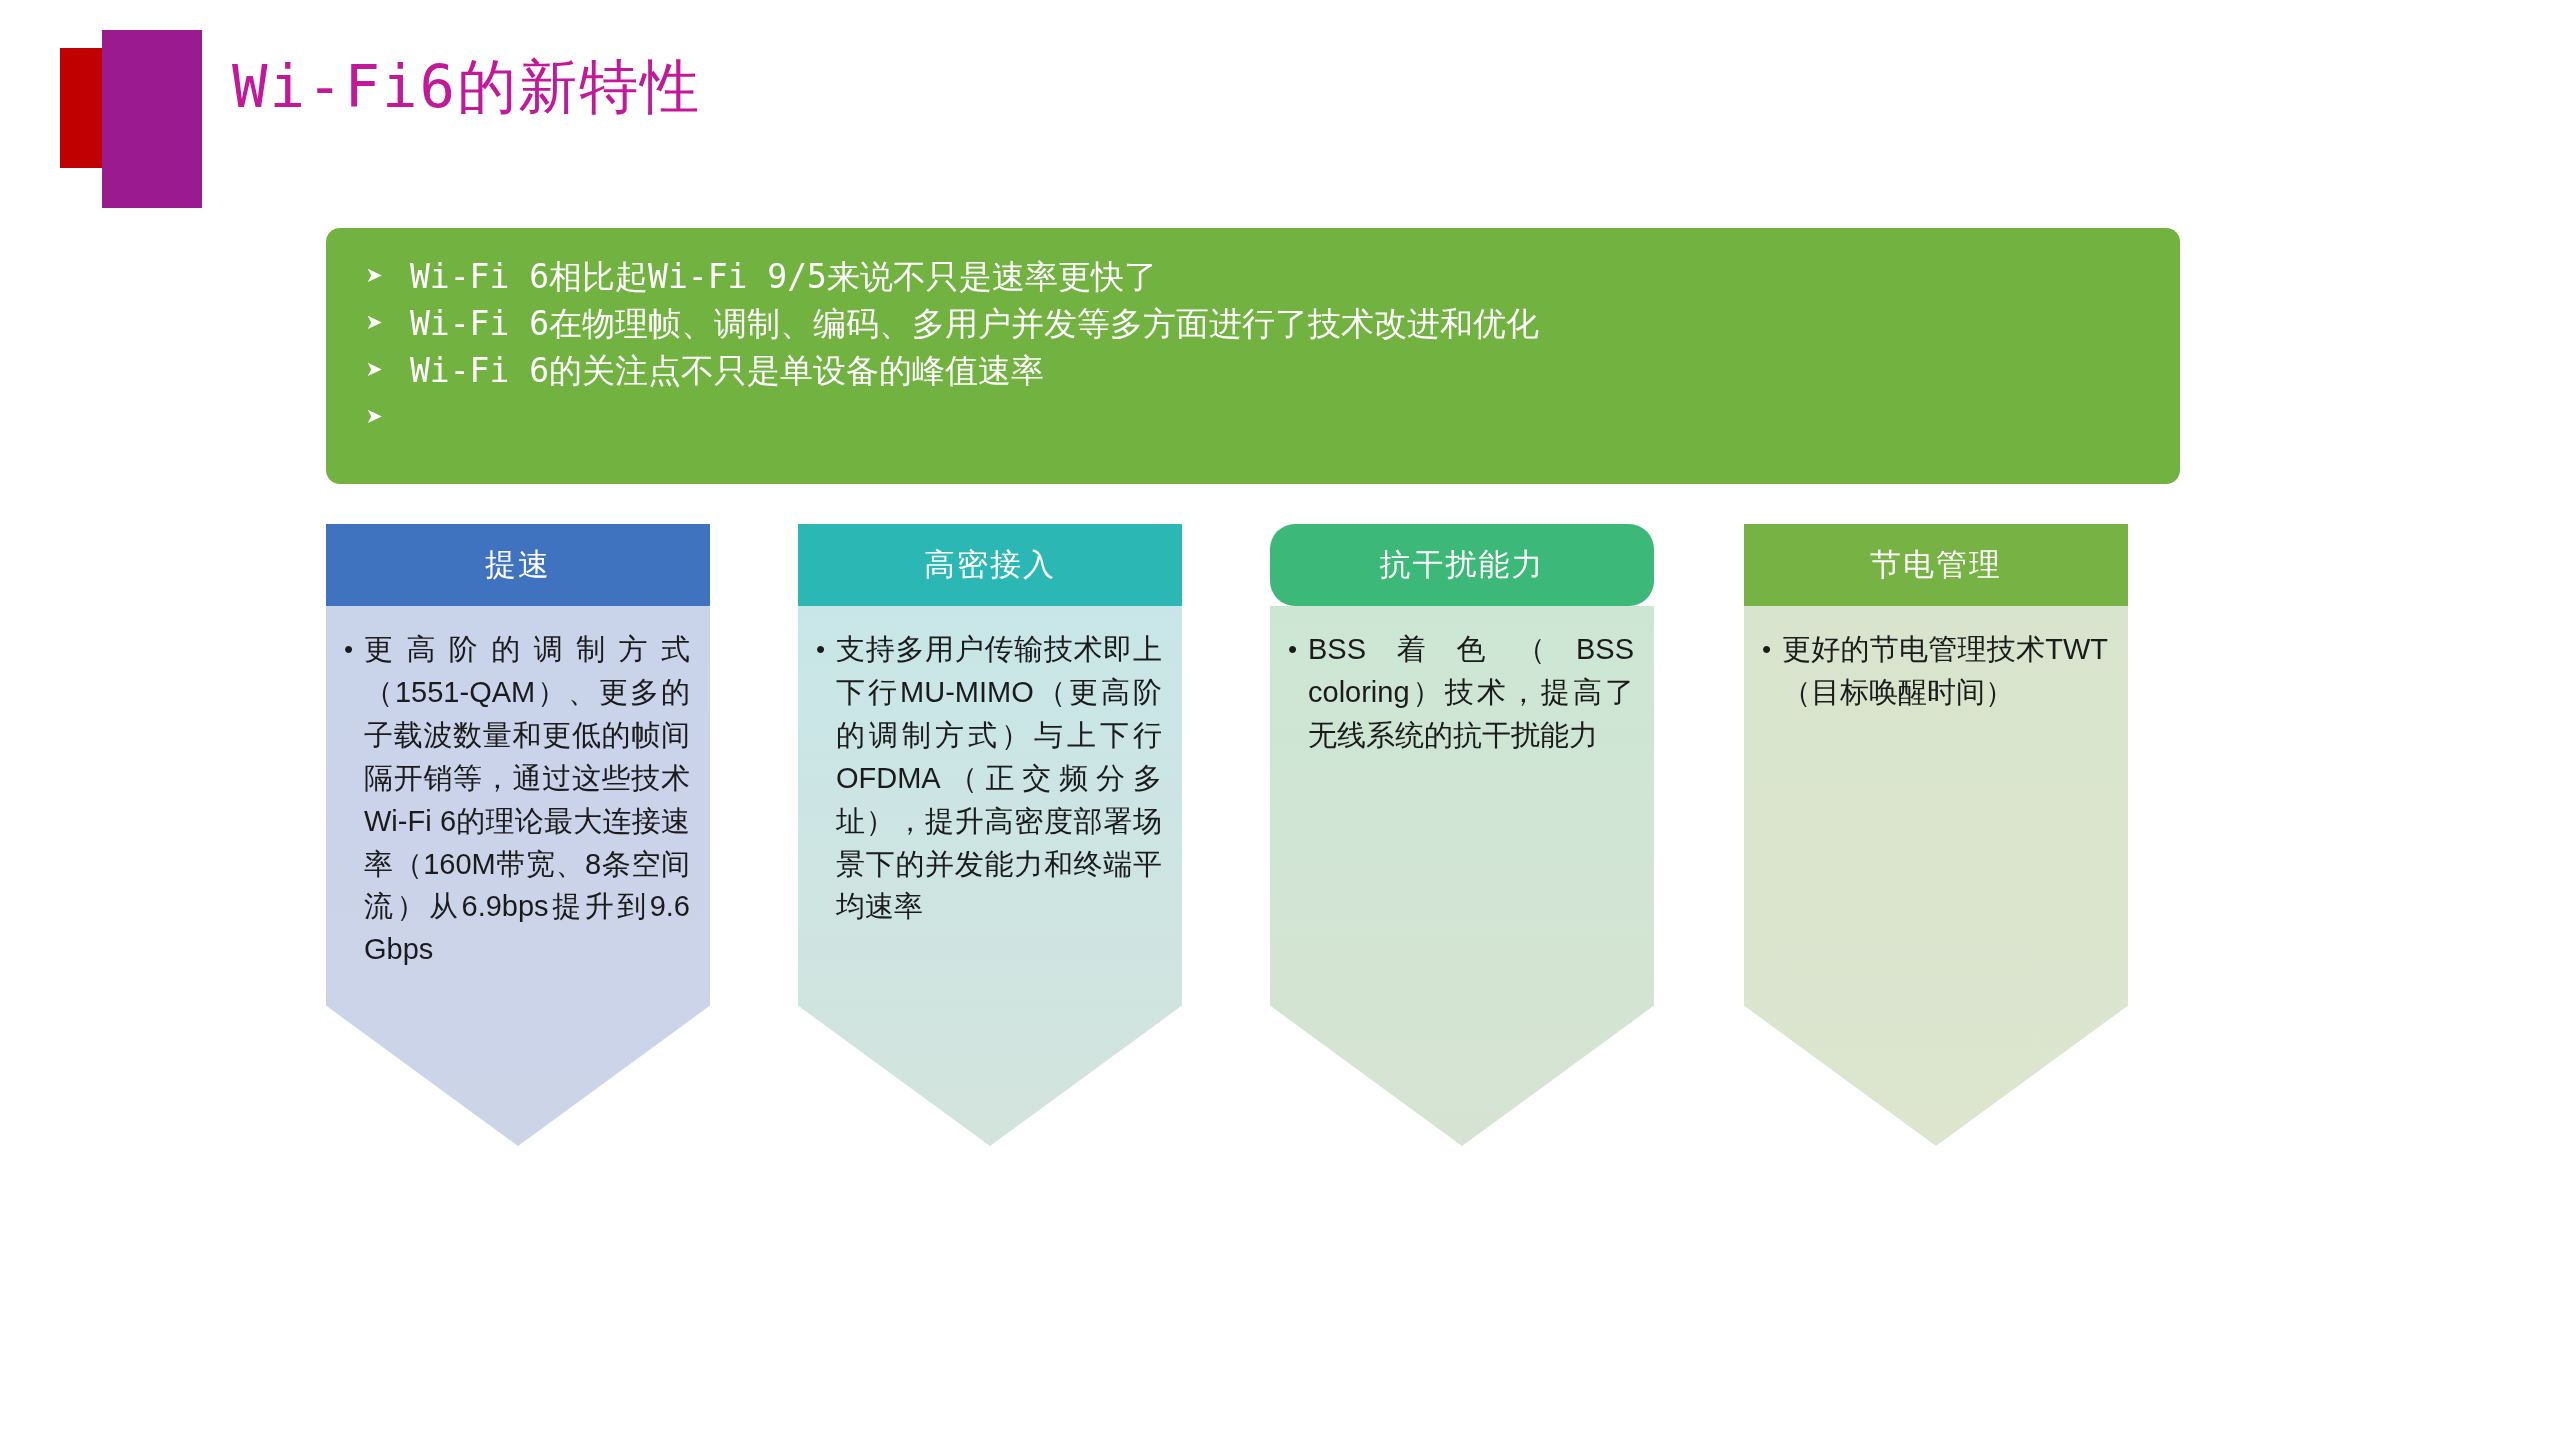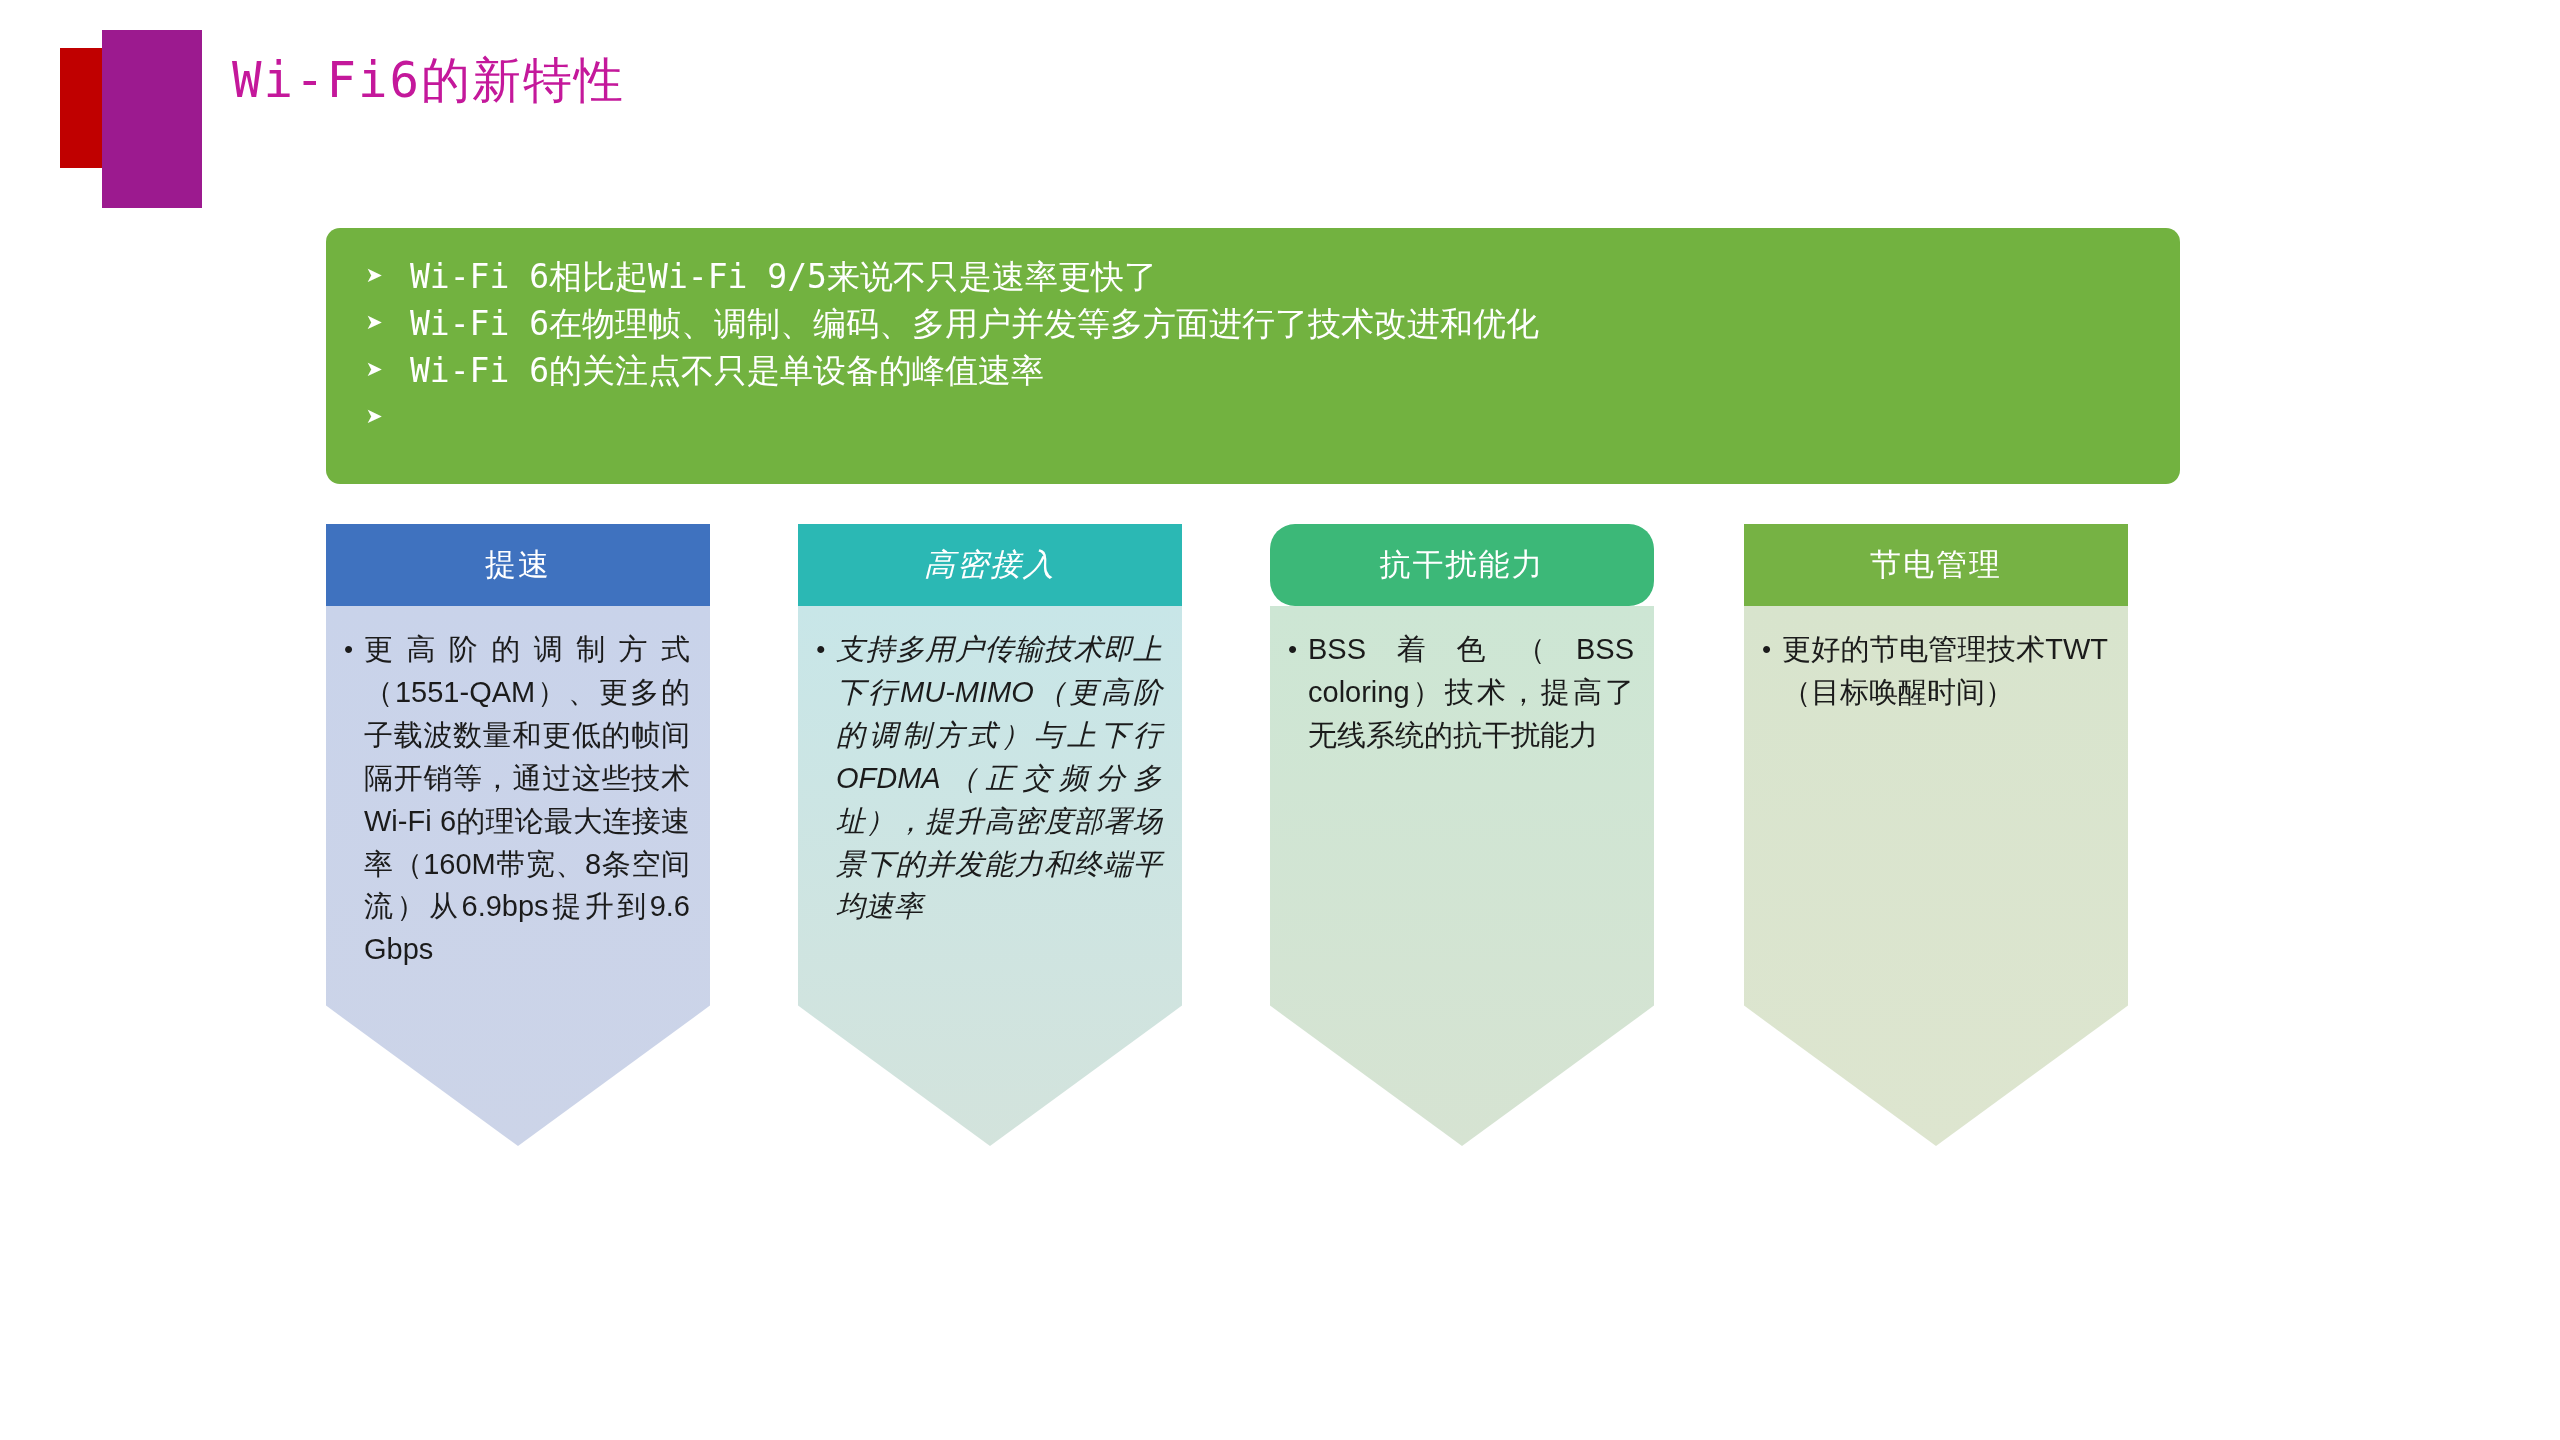--- a/index.html
+++ b/index.html
@@ -45,7 +45,7 @@
     position: absolute;
     left: 232px;
     top: 48px;
-    font-size: 49px;
+    font-size: 59px;
     letter-spacing: 2px;
     color: #c4189b;
     font-family: "DejaVu Sans Mono", monospace;

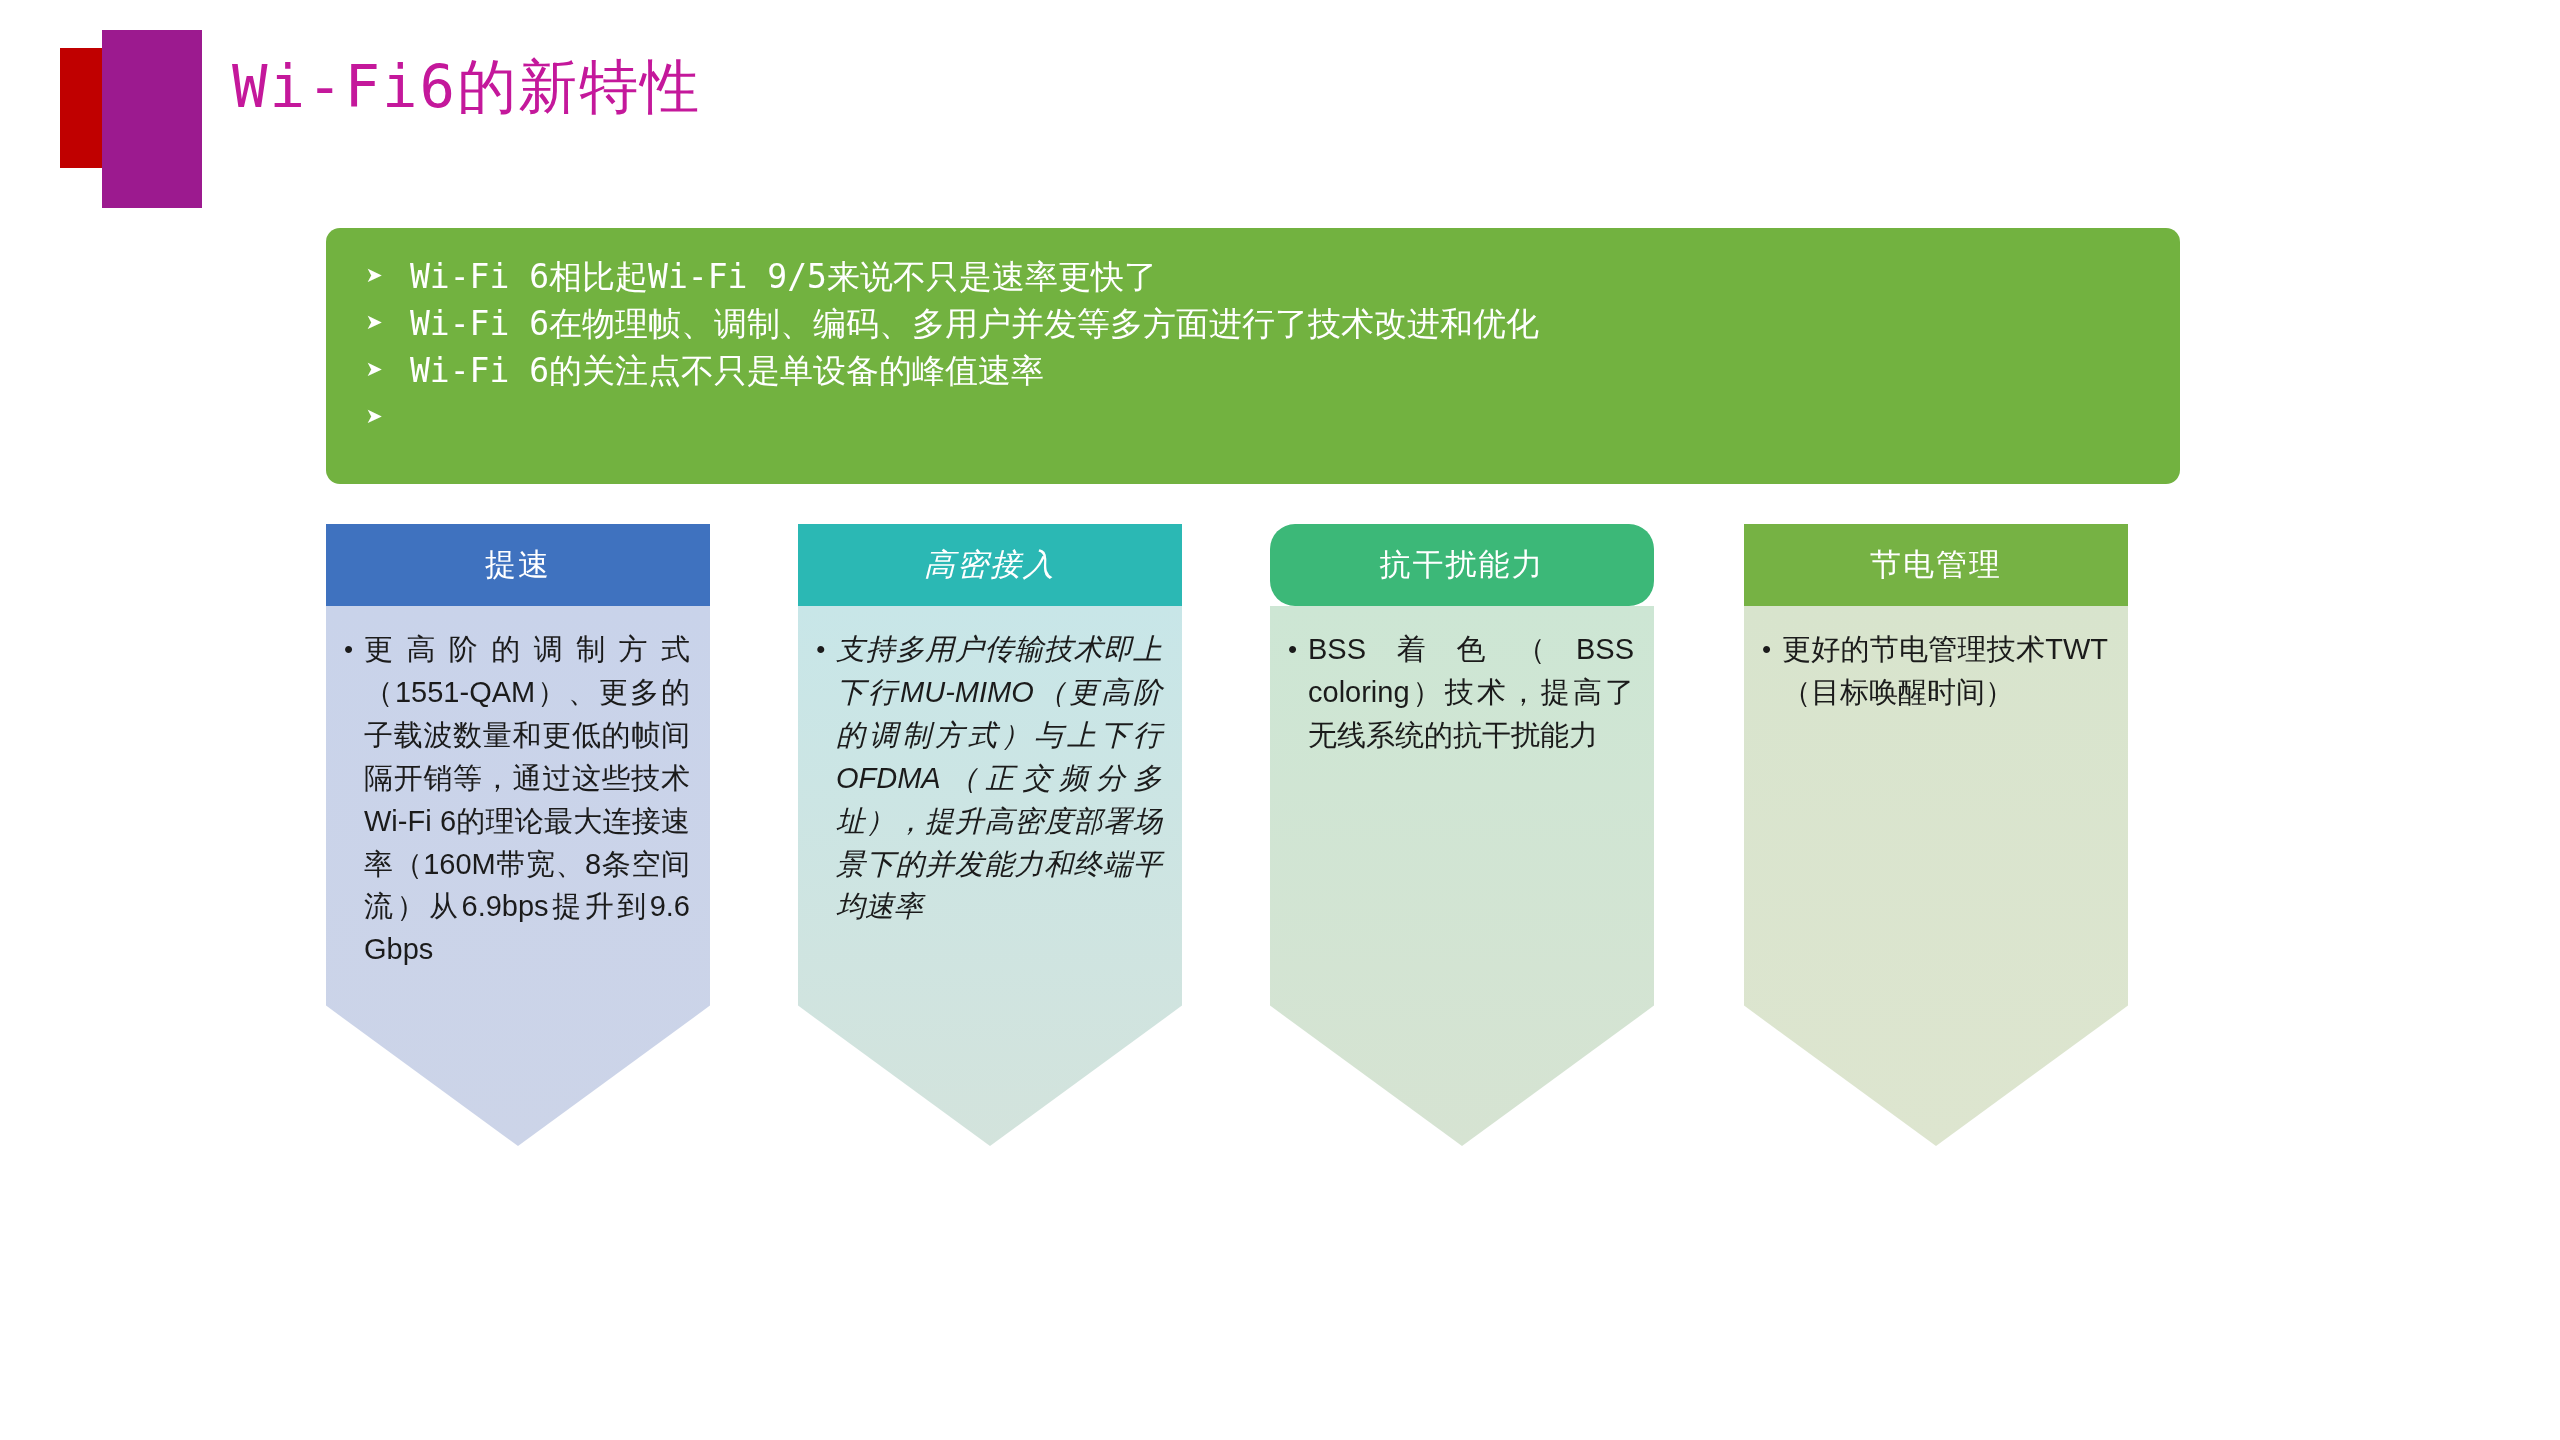--- a/index.html
+++ b/index.html
@@ -96,7 +96,7 @@
     width: 384px;
   }
   .card:nth-child(1) { left: 326px; }
-  .card:nth-child(2) { left: 798px; font-style: italic; }
+  .card:nth-child(2) { left: 798px; }
   .card:nth-child(3) { left: 1270px; }
   .card:nth-child(4) { left: 1744px; }
 

